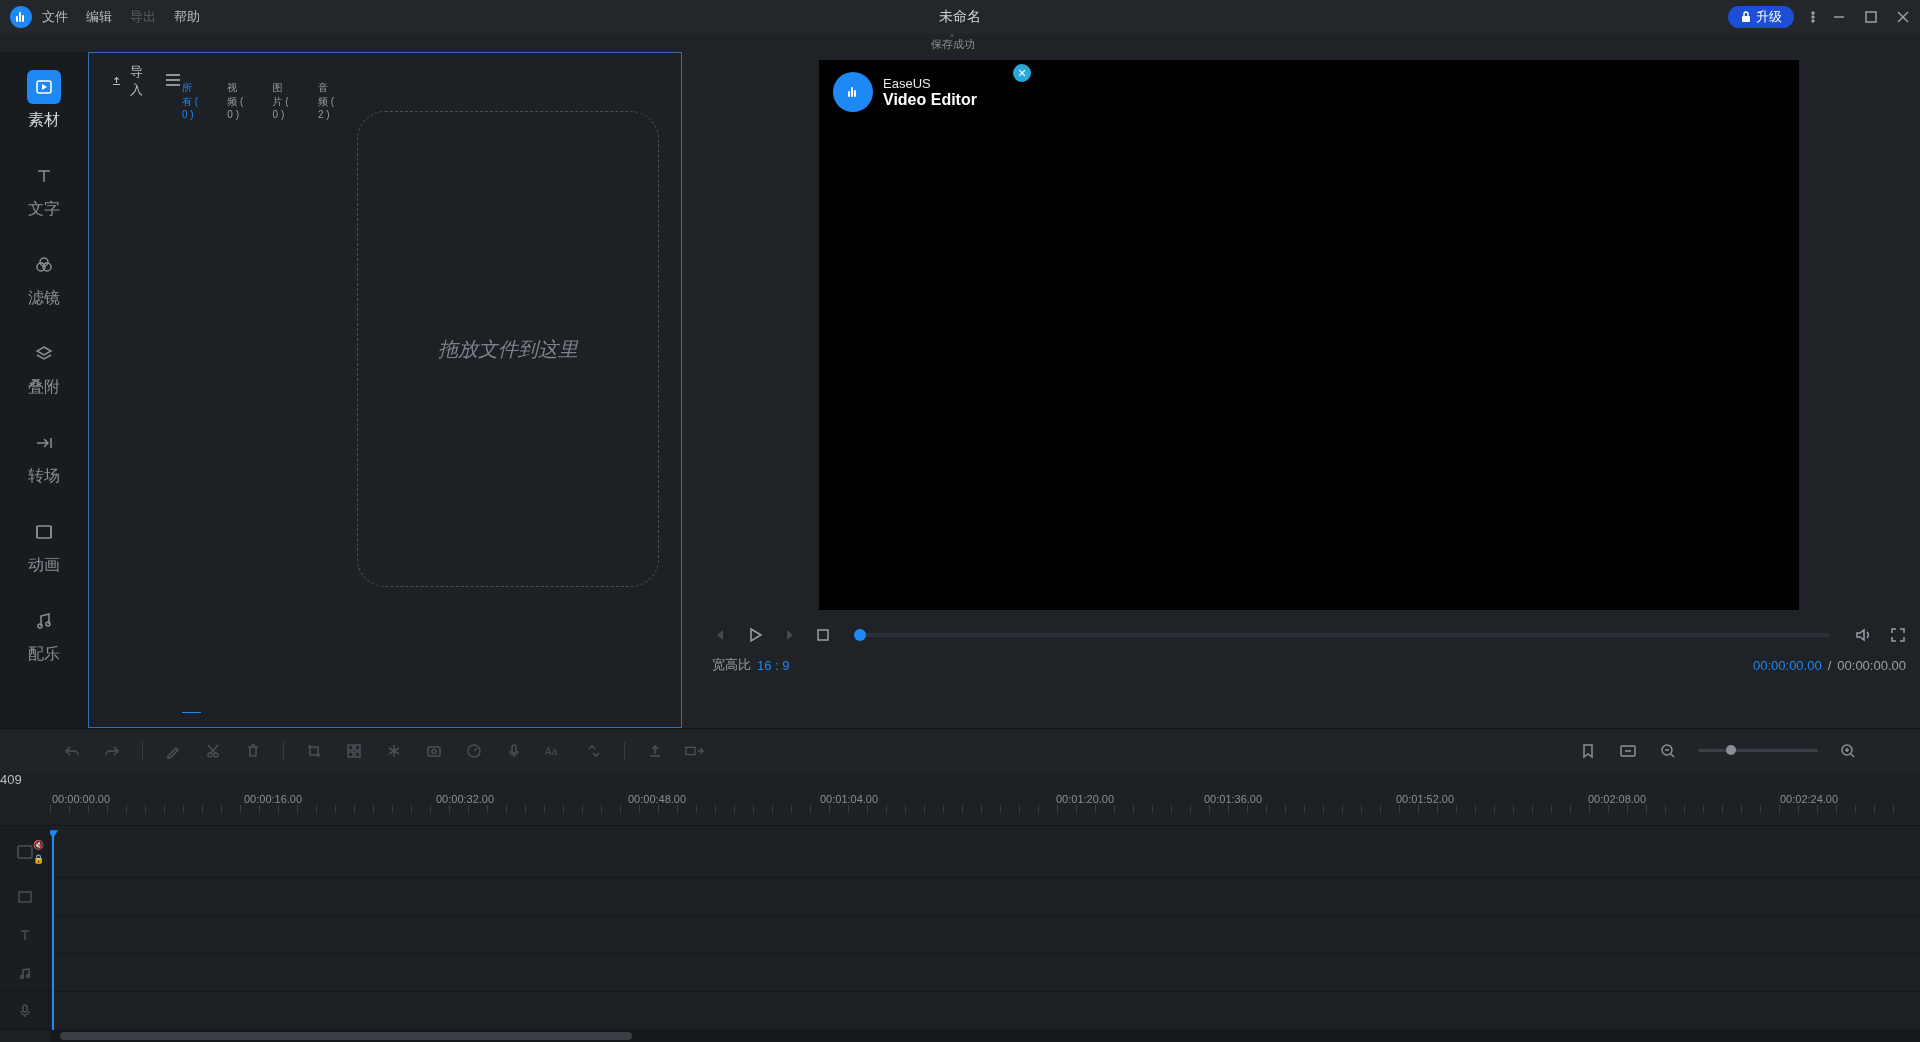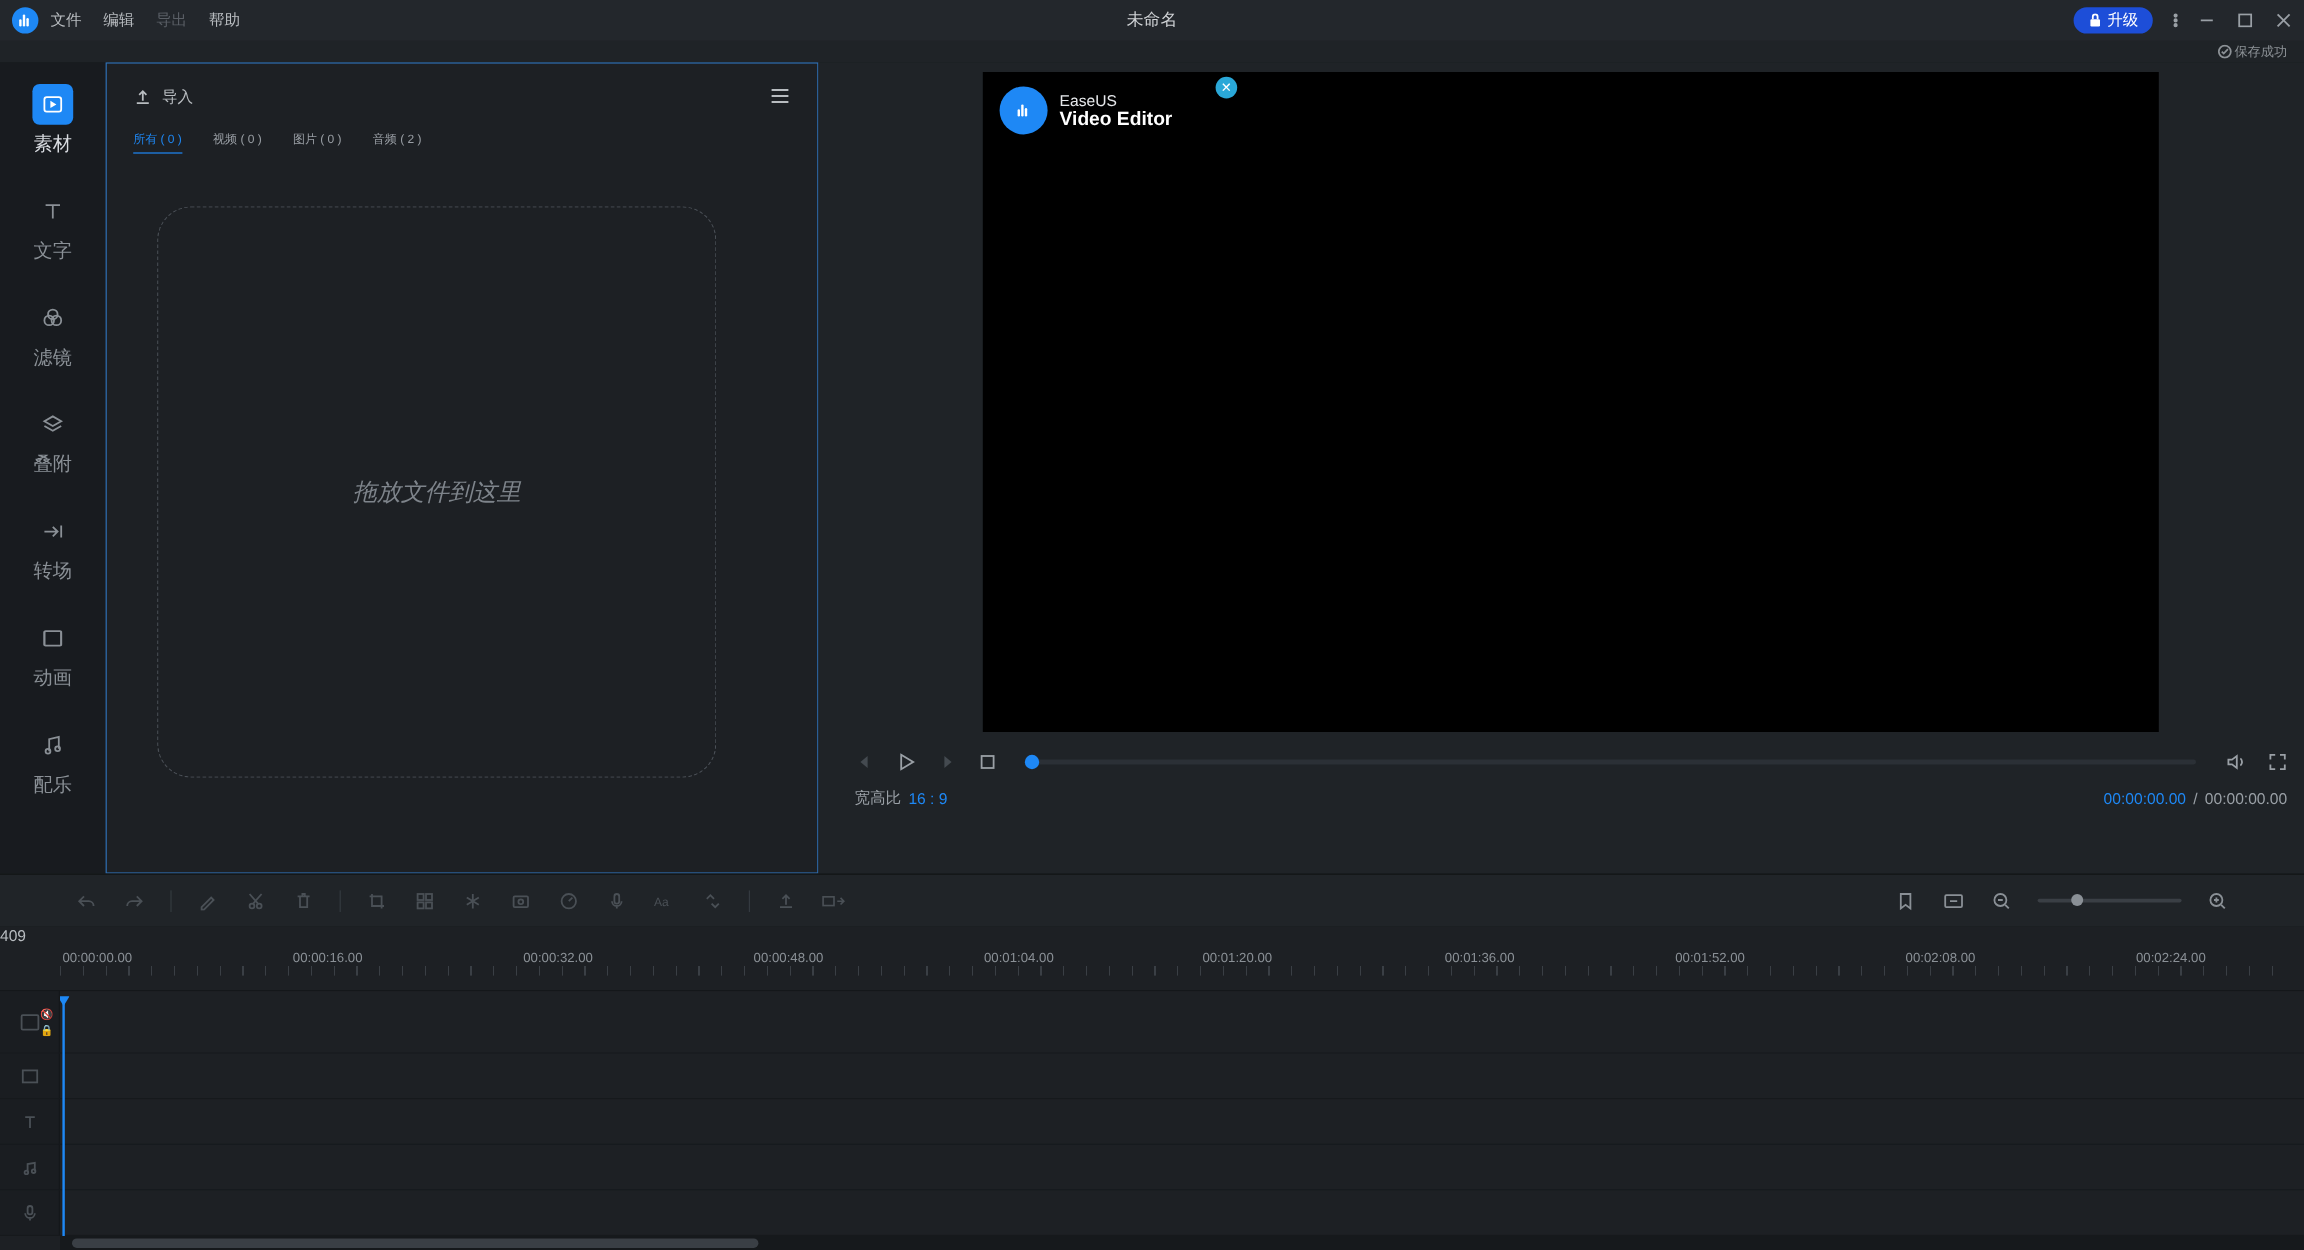--- a/index.html
+++ b/index.html
@@ -81,6 +81,7 @@
   padding-right: 14px;
   font-size: 11px;
   color: #8c9196;
+  flex-direction: column;
 }
 .statusbar svg { margin-right: 2px; }
 

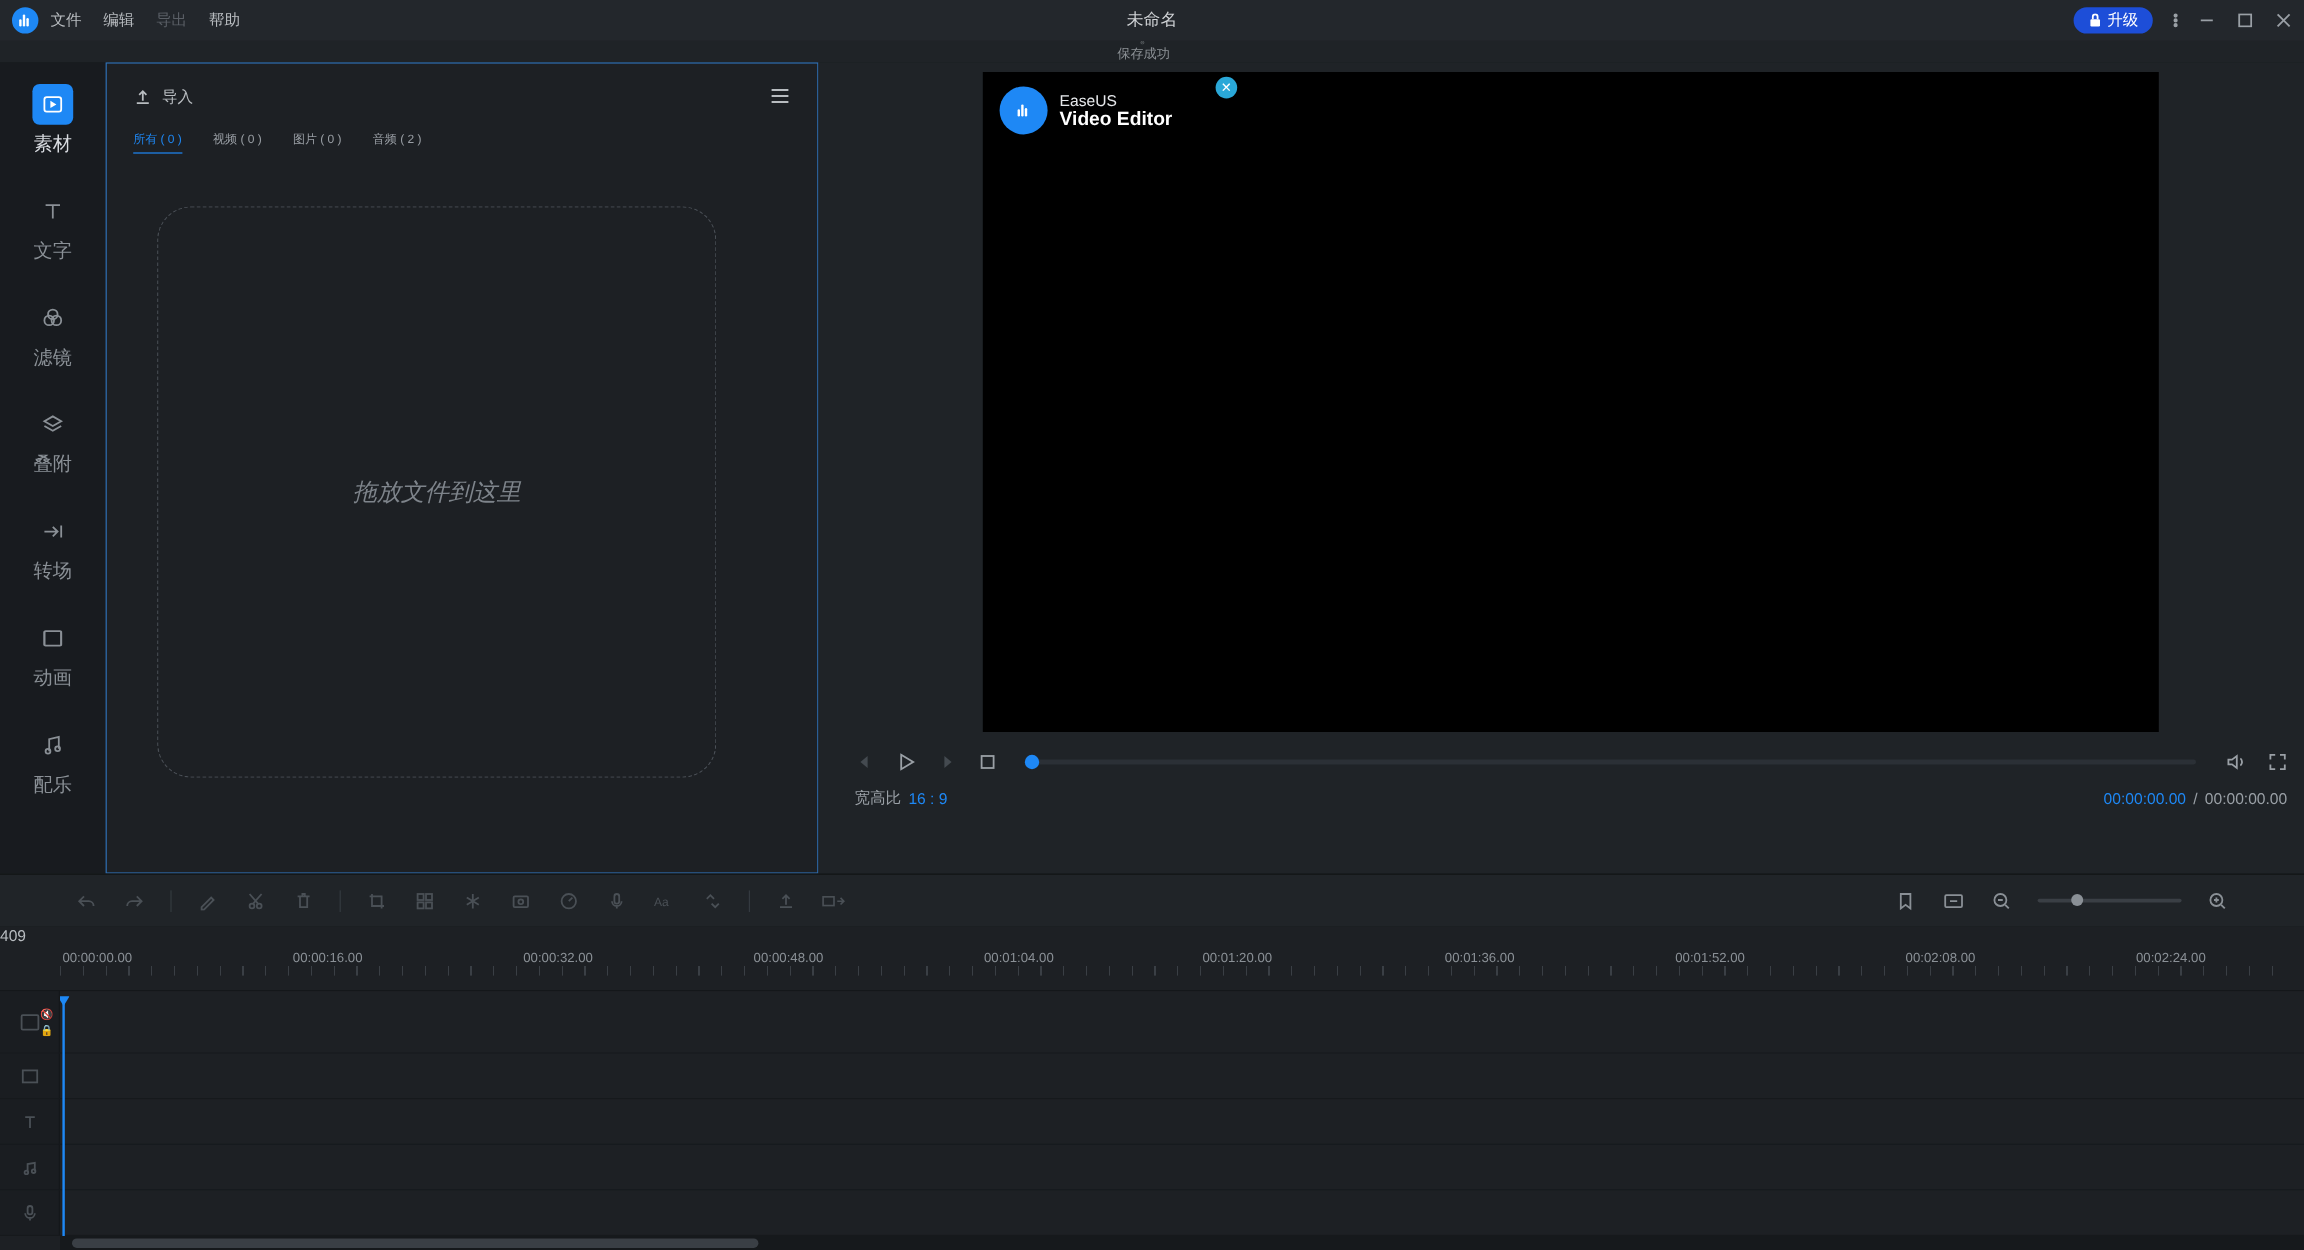--- a/index.html
+++ b/index.html
@@ -124,7 +124,7 @@
   border: 1px solid #2f6fb3;
   background: #1d2024;
   display: flex;
-  flex-direction: column;
+  flex-direction: row;
   padding: 14px 22px;
 }
 .media-toolbar {

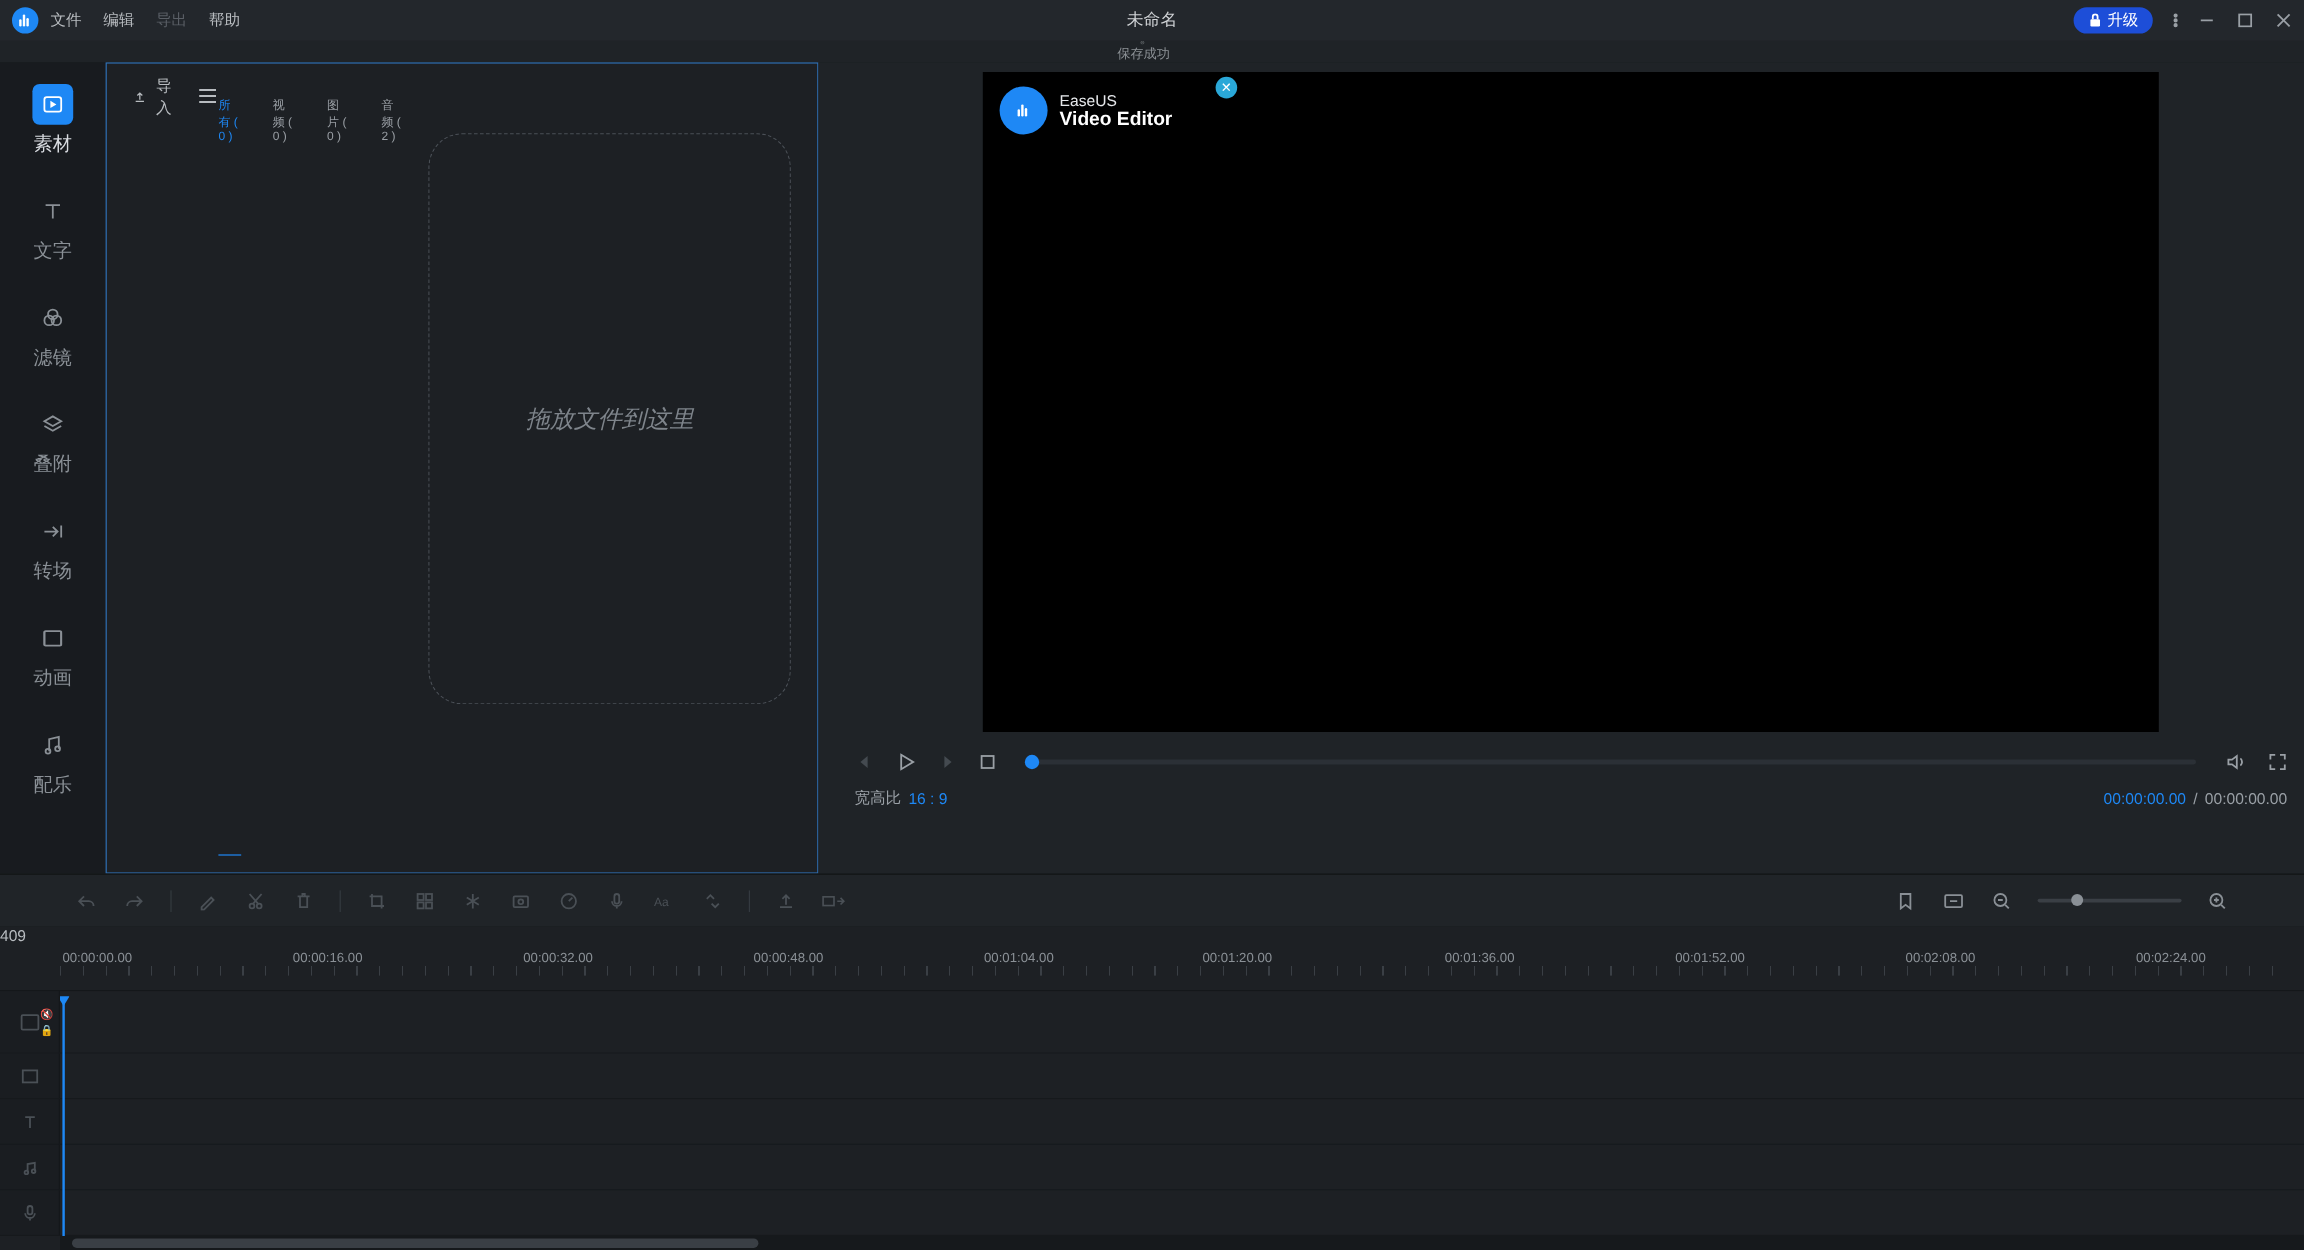--- a/index.html
+++ b/index.html
@@ -696,7 +696,7 @@
     <span class="ruler-mark" style="left:436px">00:00:32.00</span>
     <span class="ruler-mark" style="left:628px">00:00:48.00</span>
     <span class="ruler-mark" style="left:820px">00:01:04.00</span>
-    <span class="ruler-mark" style="left:1002px">00:01:20.00</span>
+    <span class="ruler-mark" style="left:1056px">00:01:20.00</span>
     <span class="ruler-mark" style="left:1204px">00:01:36.00</span>
     <span class="ruler-mark" style="left:1396px">00:01:52.00</span>
     <span class="ruler-mark" style="left:1588px">00:02:08.00</span>

